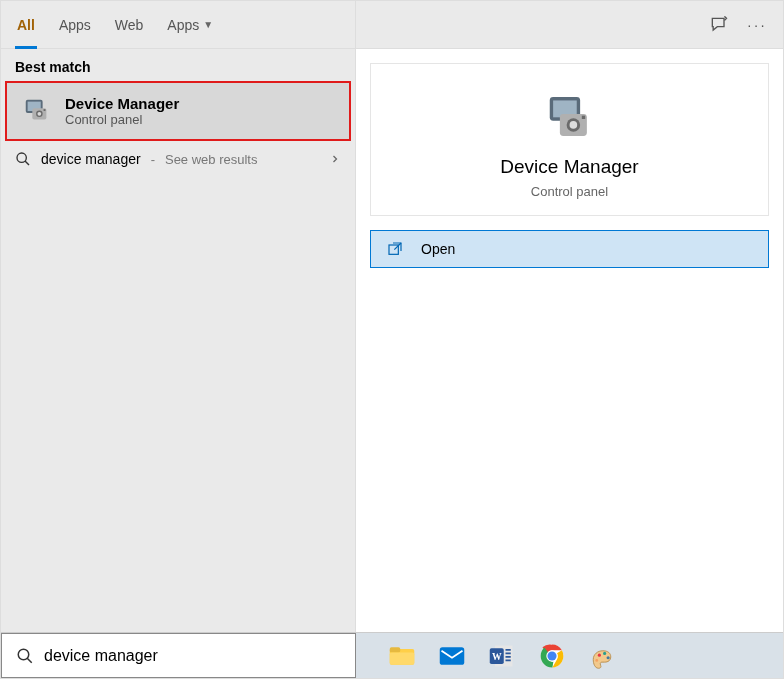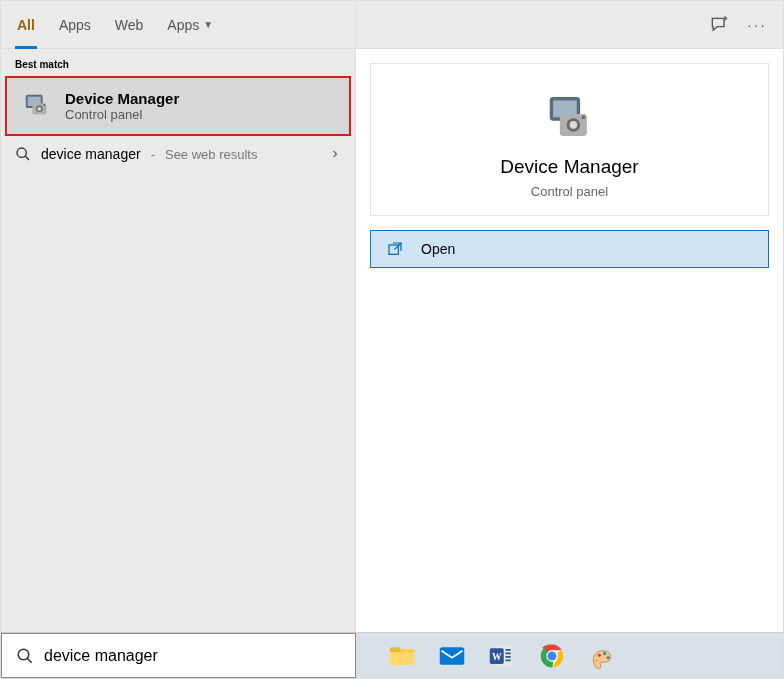--- a/index.html
+++ b/index.html
@@ -60,7 +60,7 @@
     .section-header {
       padding: 10px 14px 6px;
       font-weight: 600;
-      font-size: 10px;
+      font-size: 14px;
     }
     .best-match {
       display: flex;

